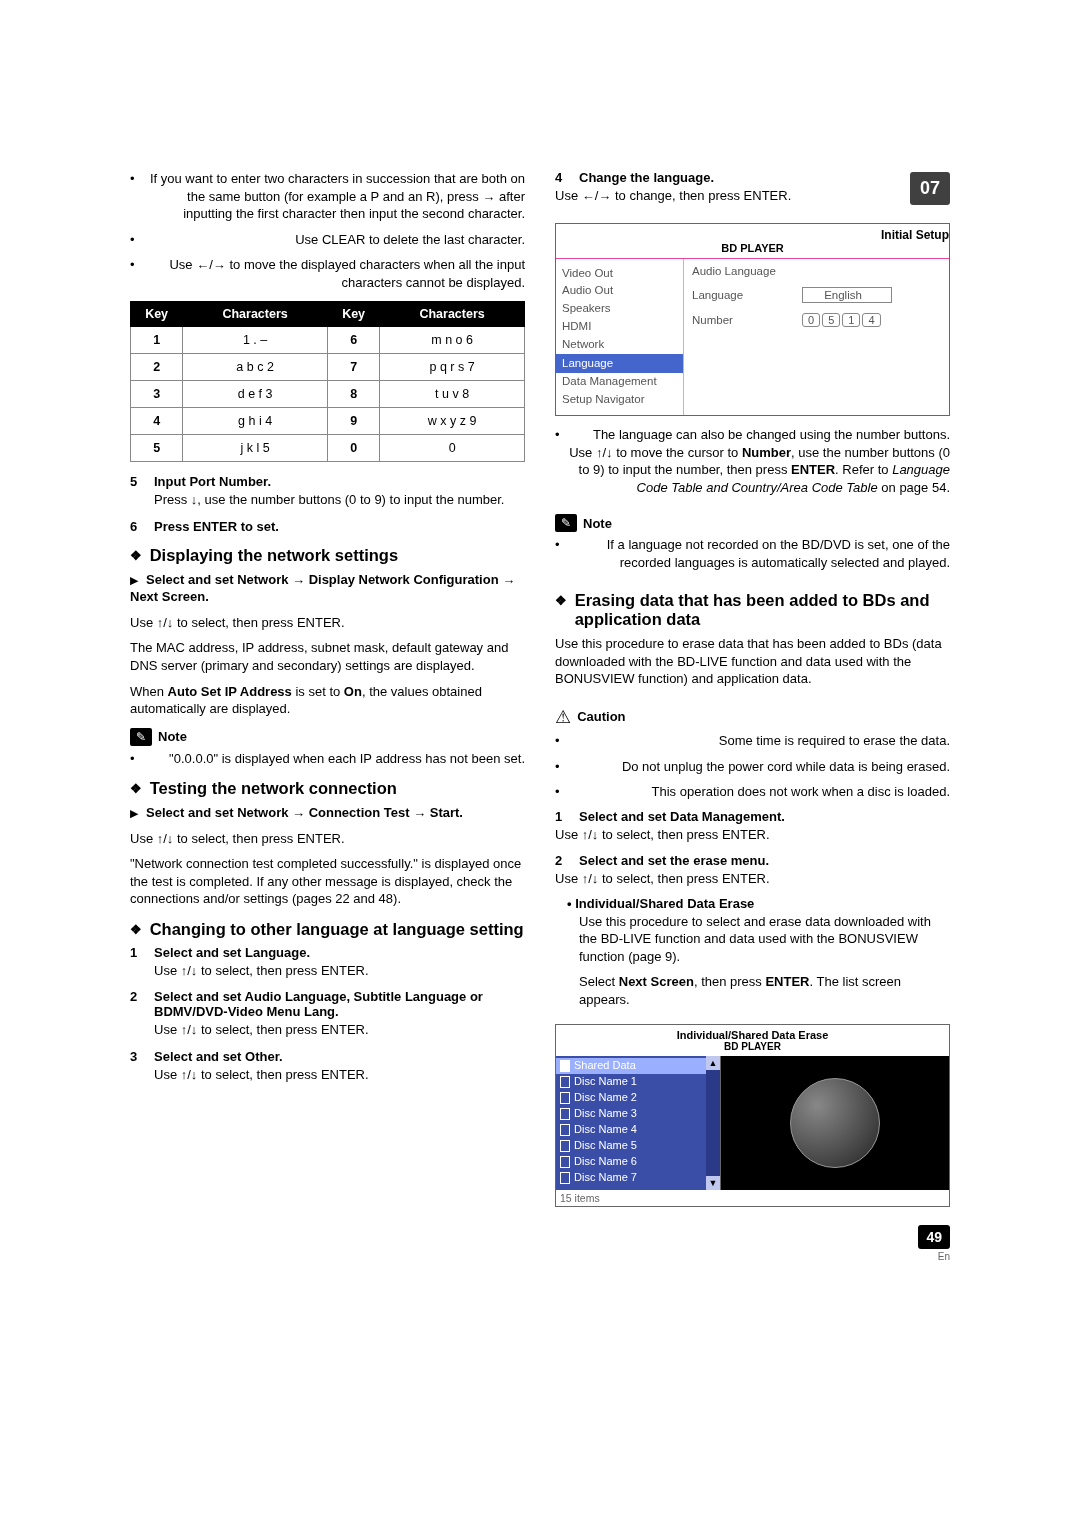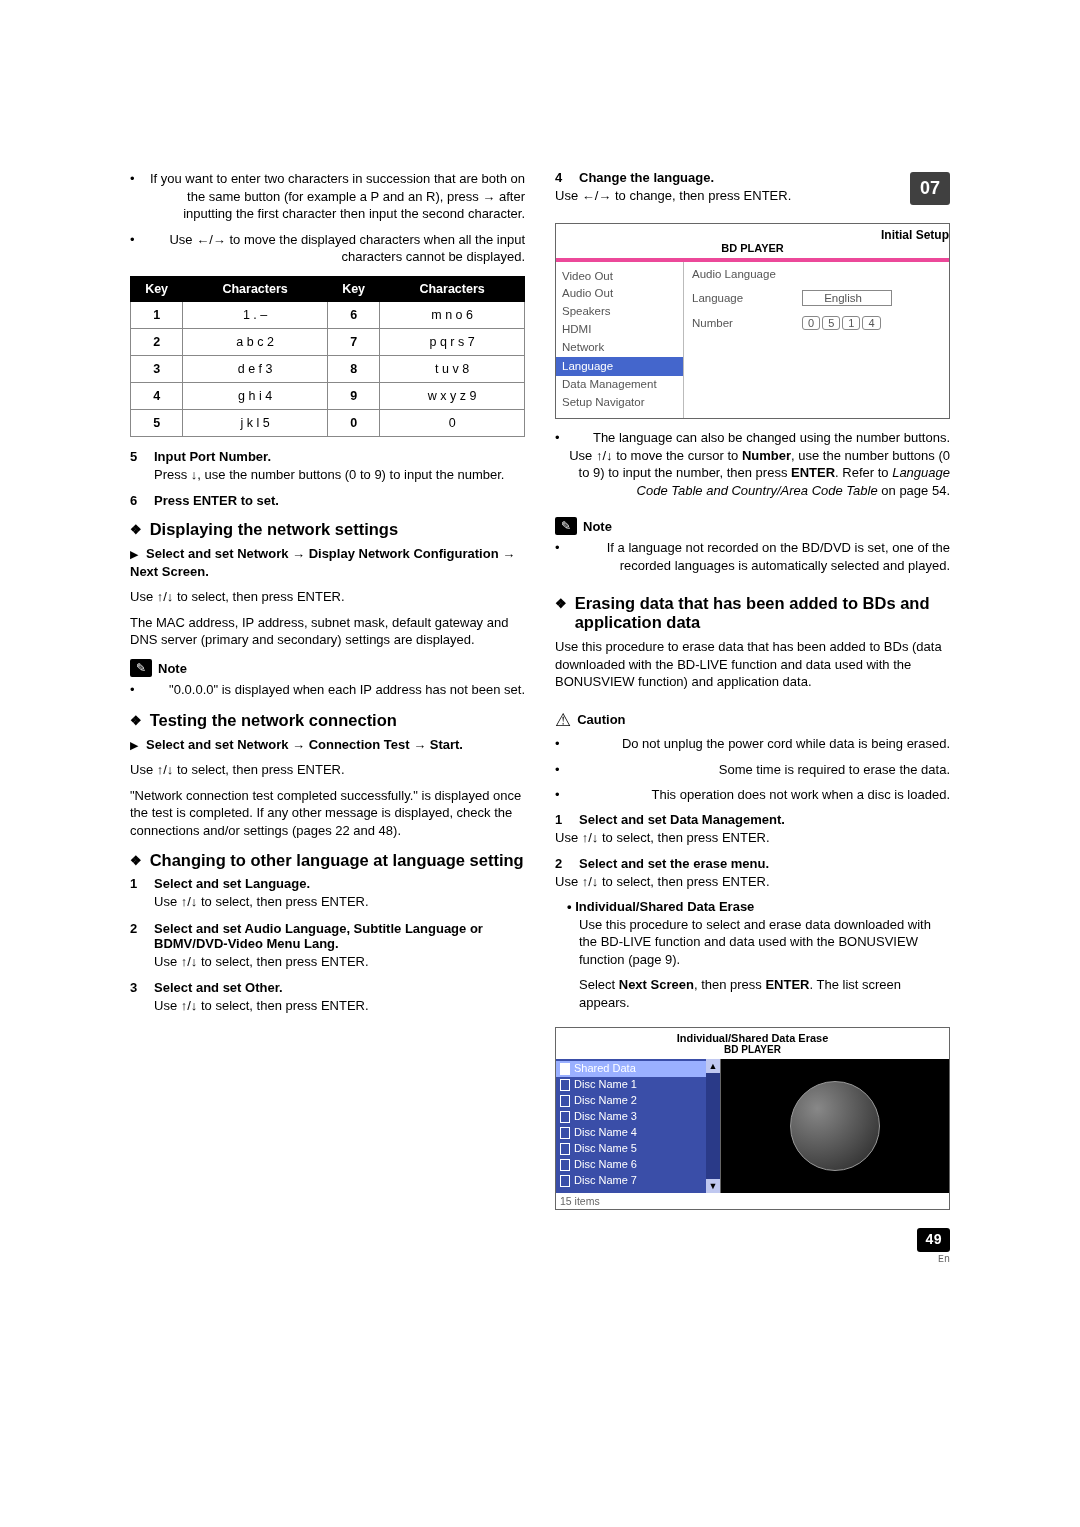--- a/index.html
+++ b/index.html
@@ -124,6 +124,7 @@
   <div class="col">
     <ul class="bullet">
       <li><span>If you want to enter two characters in succession that are both on the same button (for example a P and an R), press → after inputting the first character then input the second character.</span></li>
+      <li><span>Use CLEAR to delete the last character.</span></li>
       <li><span>Use ←/→ to move the displayed characters when all the input characters cannot be displayed.</span></li>
     </ul>
 

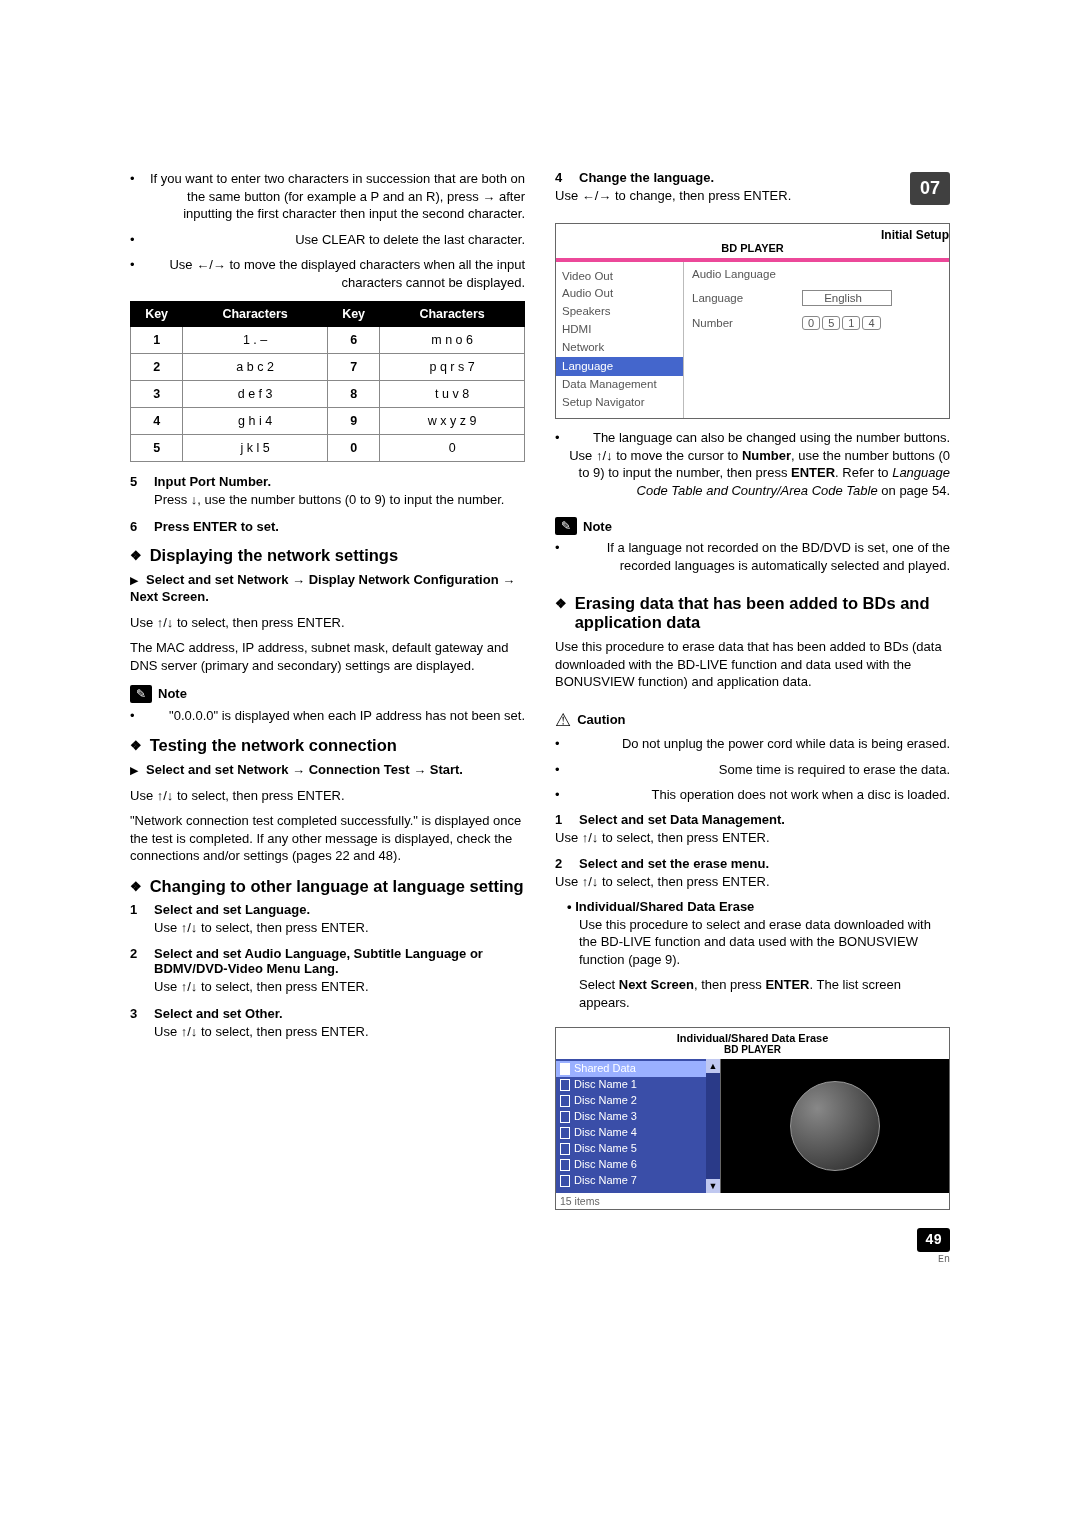--- a/index.html
+++ b/index.html
@@ -55,7 +55,7 @@
   }
   .screen-title { text-align: right; font-weight: bold; font-size: 12px; }
   .screen-sub { text-align: center; font-weight: bold; font-size: 11px; margin-bottom: 4px; }
-  .screen-body { display: flex; border-top: 4px solid #ec4899; }
+  .screen-body { display: flex; border-top: 1px solid #ec4899; }
   .screen-left {
     width: 128px; padding: 6px 6px; font-size: 11.5px; line-height: 1.55;
     border-right: 1px solid #bbb; color: #555;

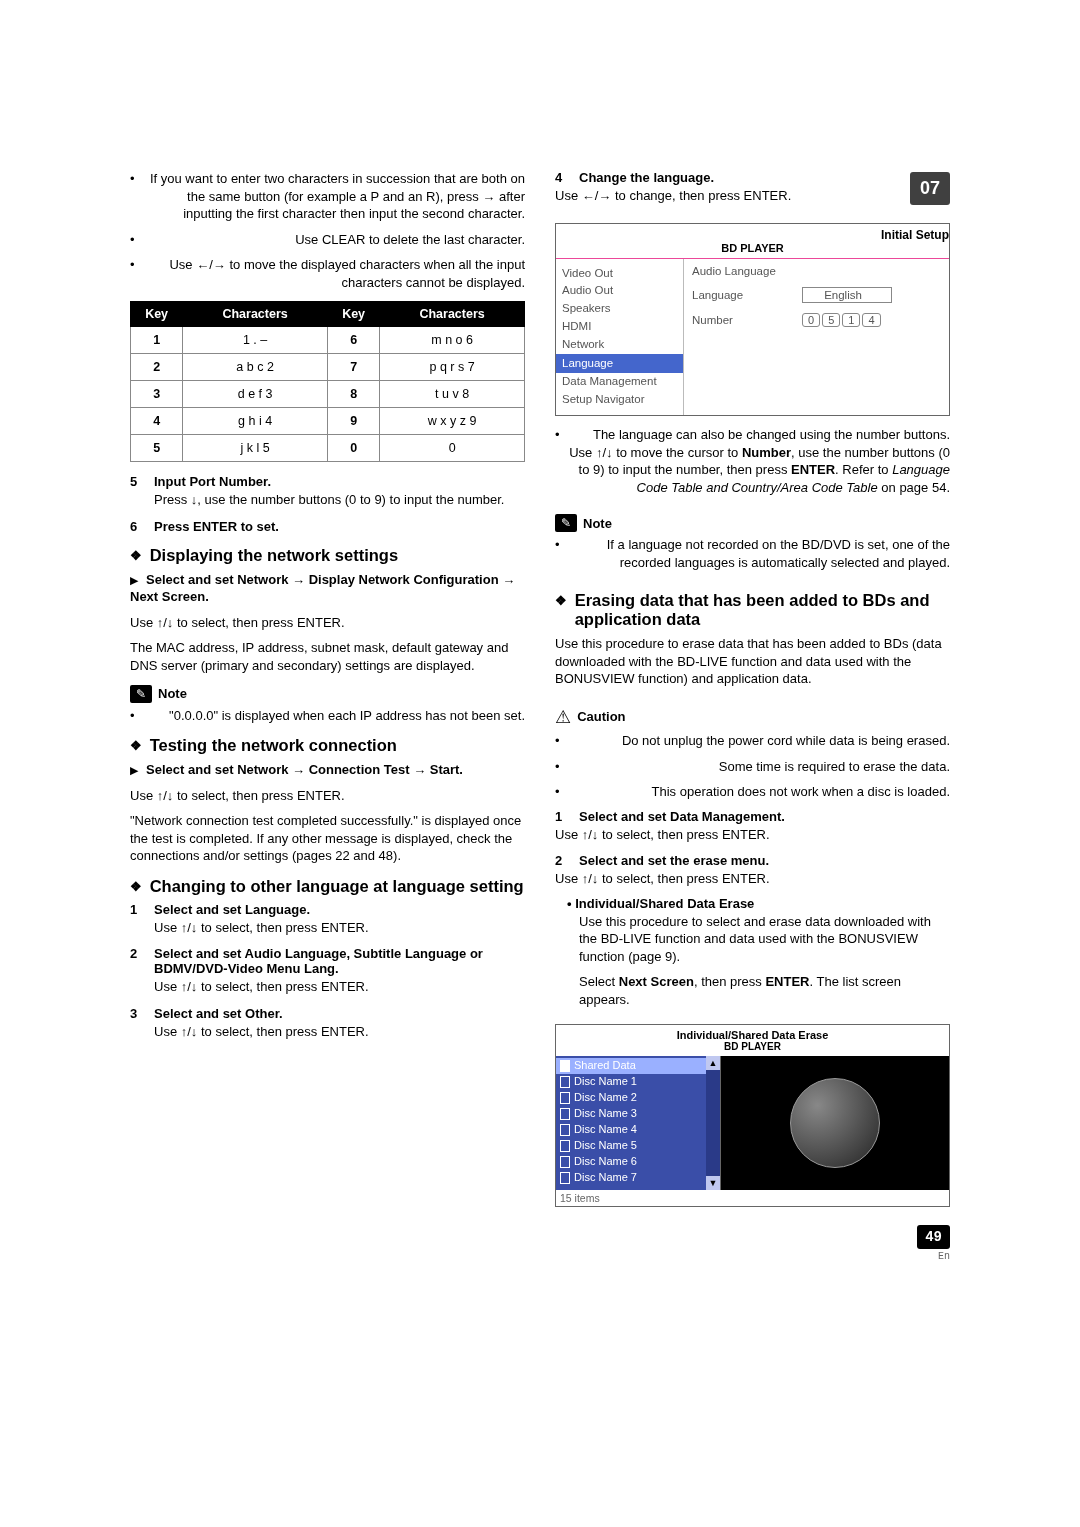--- a/index.html
+++ b/index.html
@@ -192,6 +192,9 @@
     </div>
     <div class="para">Use ↑/↓ to select, then press ENTER.</div>
     <div class="para">The MAC address, IP address, subnet mask, default gateway and DNS server (primary and secondary) settings are displayed.</div>
+    <div class="para">
+      <span>When </span><b>Auto Set IP Address</b><span> is set to </span><b>On</b><span>, the values obtained automatically are displayed.</span>
+    </div>
 
     <div class="note-row">
       <span class="note-icon">✎</span>

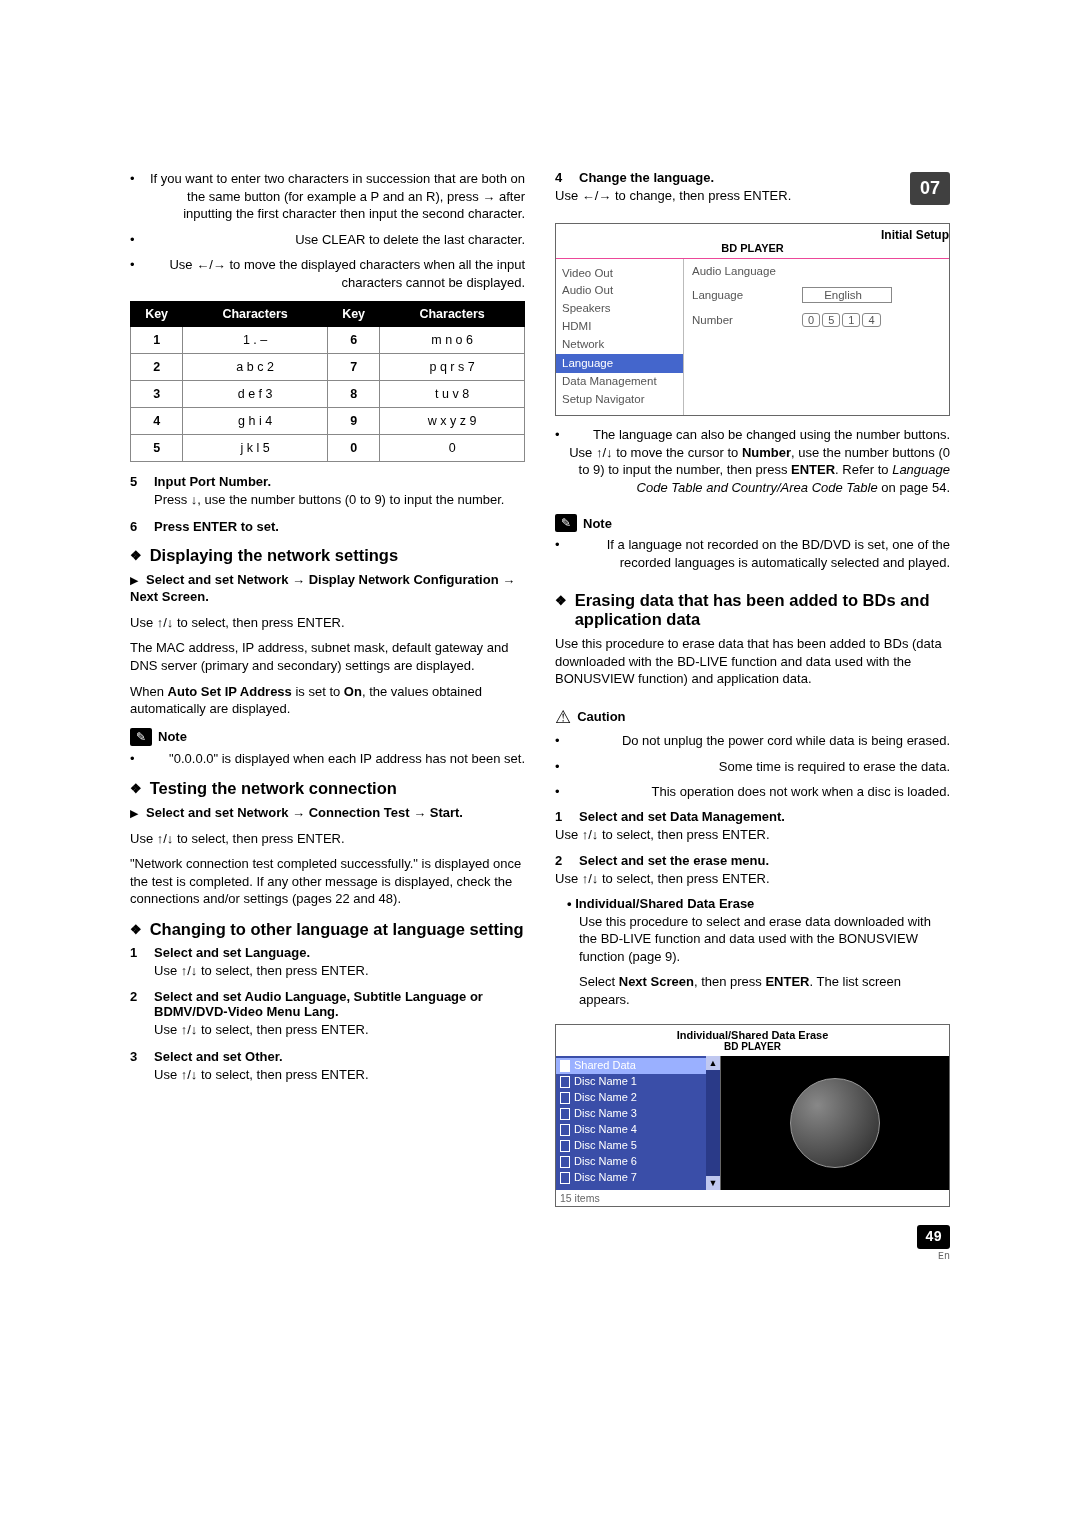--- a/index.html
+++ b/index.html
@@ -308,8 +308,8 @@
       <span class="note-label">Caution</span>
     </div>
     <ul class="bullet">
+      <li>Some time is required to erase the data.</li>
       <li>Do not unplug the power cord while data is being erased.</li>
-      <li>Some time is required to erase the data.</li>
       <li>This operation does not work when a disc is loaded.</li>
     </ul>
 

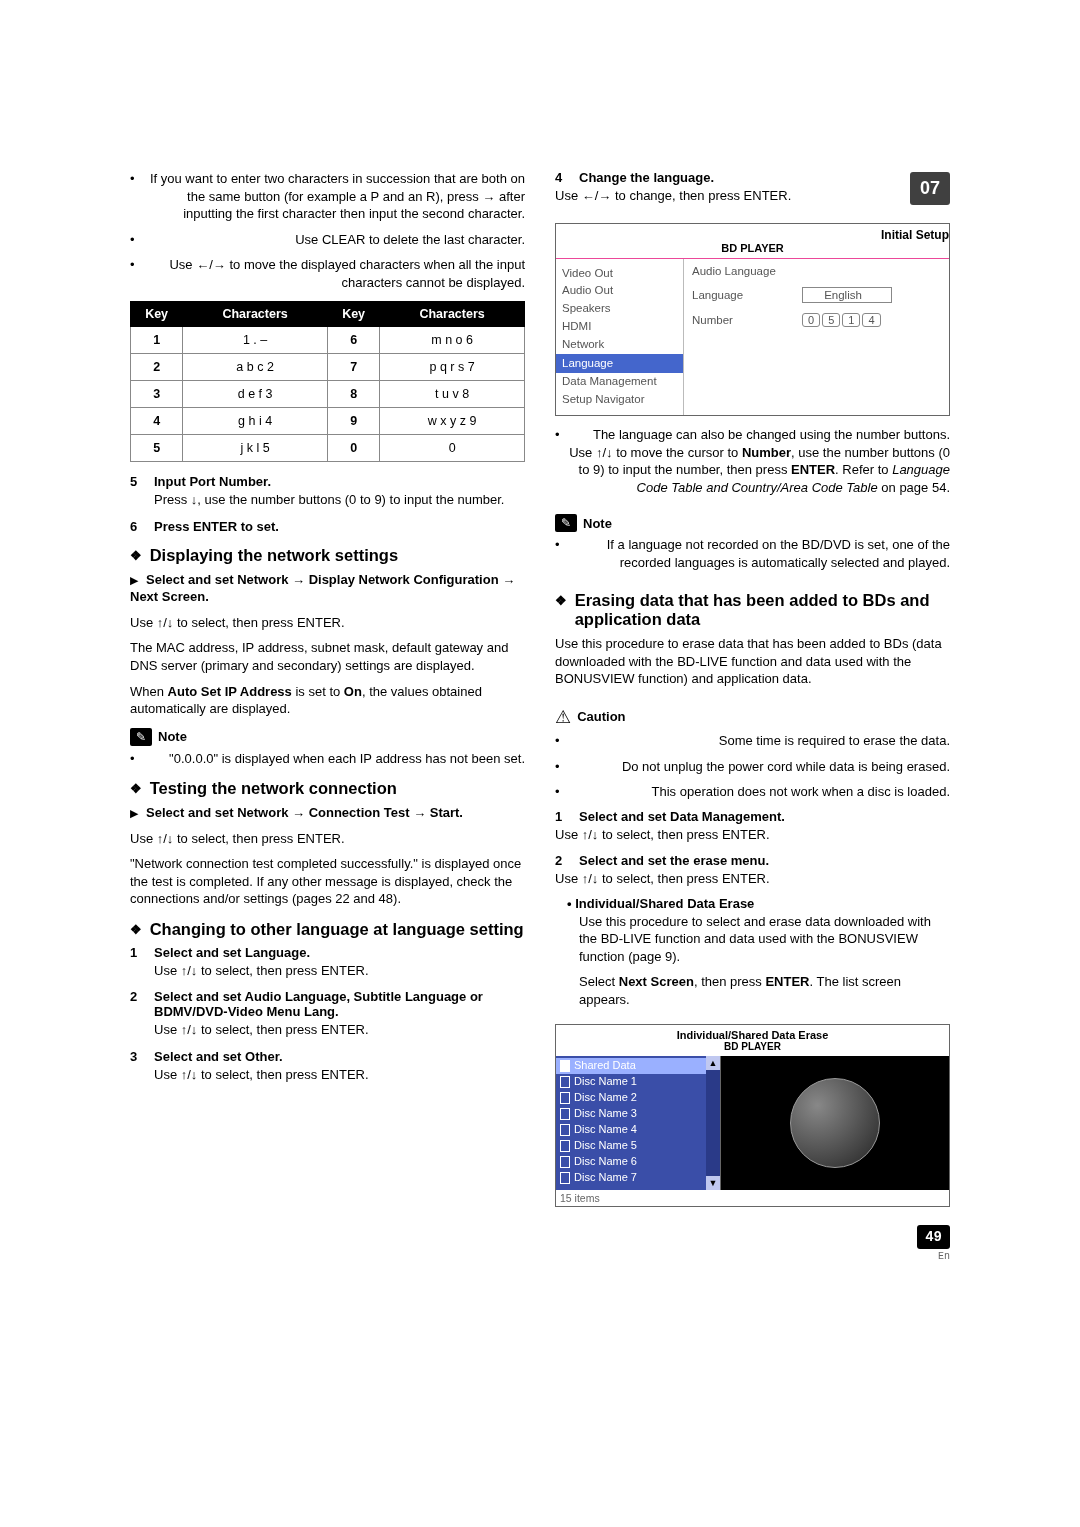--- a/index.html
+++ b/index.html
@@ -105,7 +105,7 @@
     justify-content: center; font-size: 9px; color: #000;
   }
   .erase-foot { font-size: 10.5px; color: #666; padding: 2px 4px; }
-  .page-foot { text-align: right; margin-top: 18px; font-family: Liberation Mono, monospace; }
+  .page-foot { text-align: right; margin-top: 18px; }
   .page-num {
     background: #000; color: #fff; font-weight: bold; font-size: 14px;
     padding: 4px 8px; border-radius: 3px; display: inline-block;

